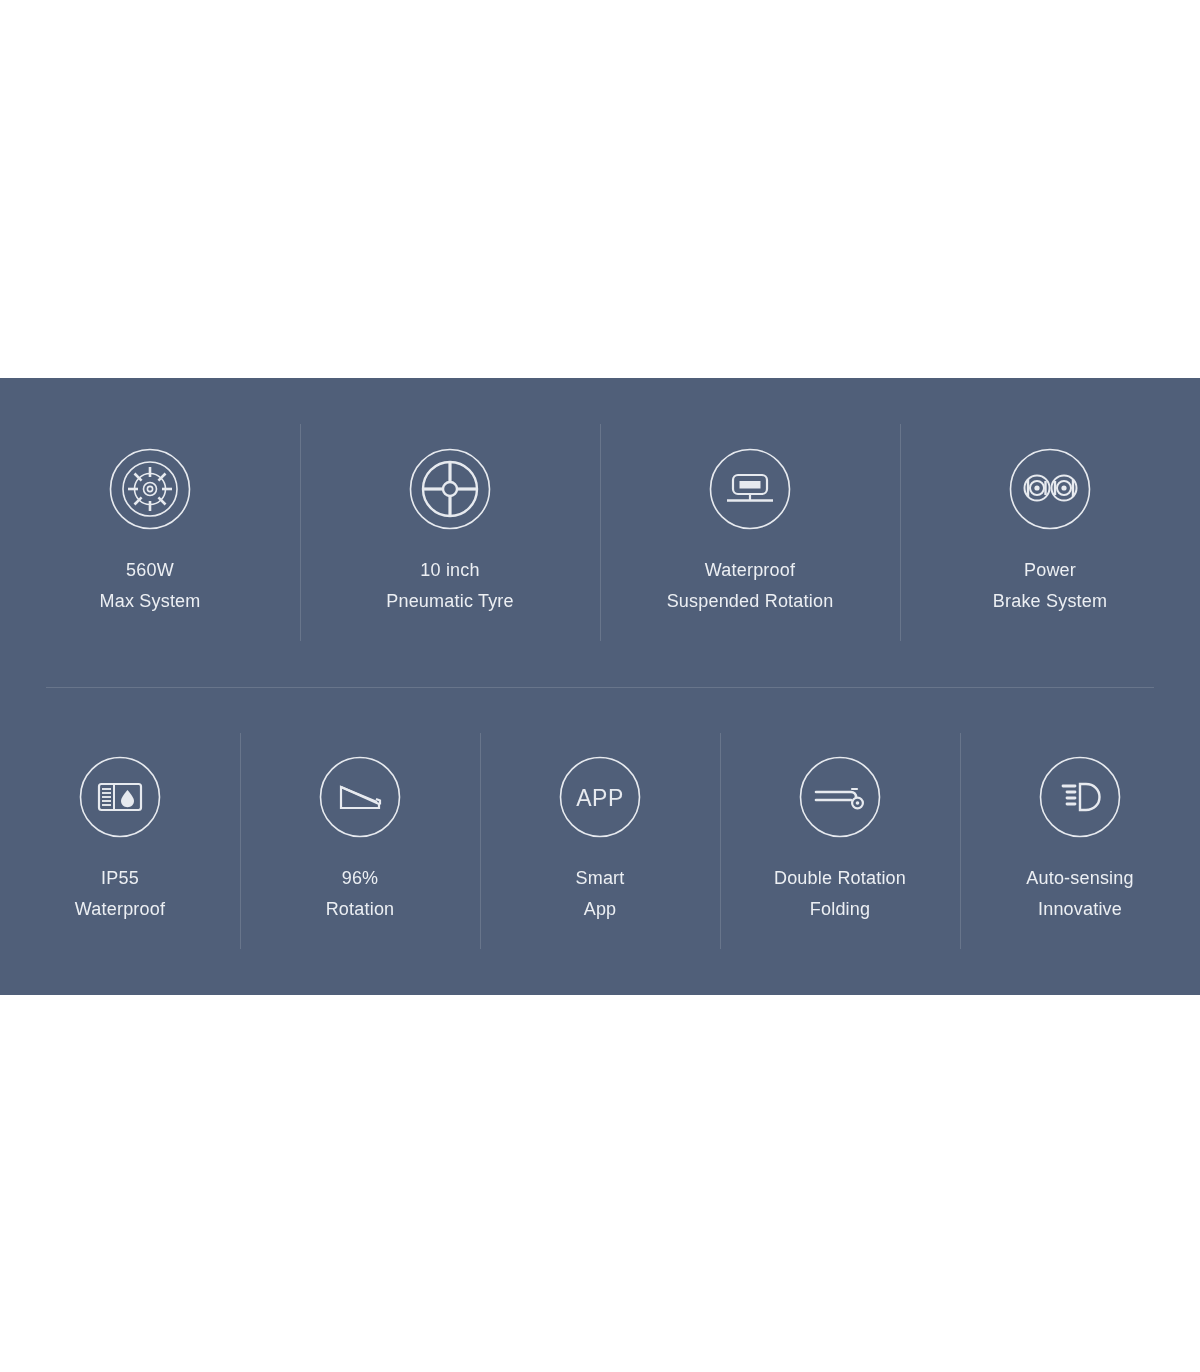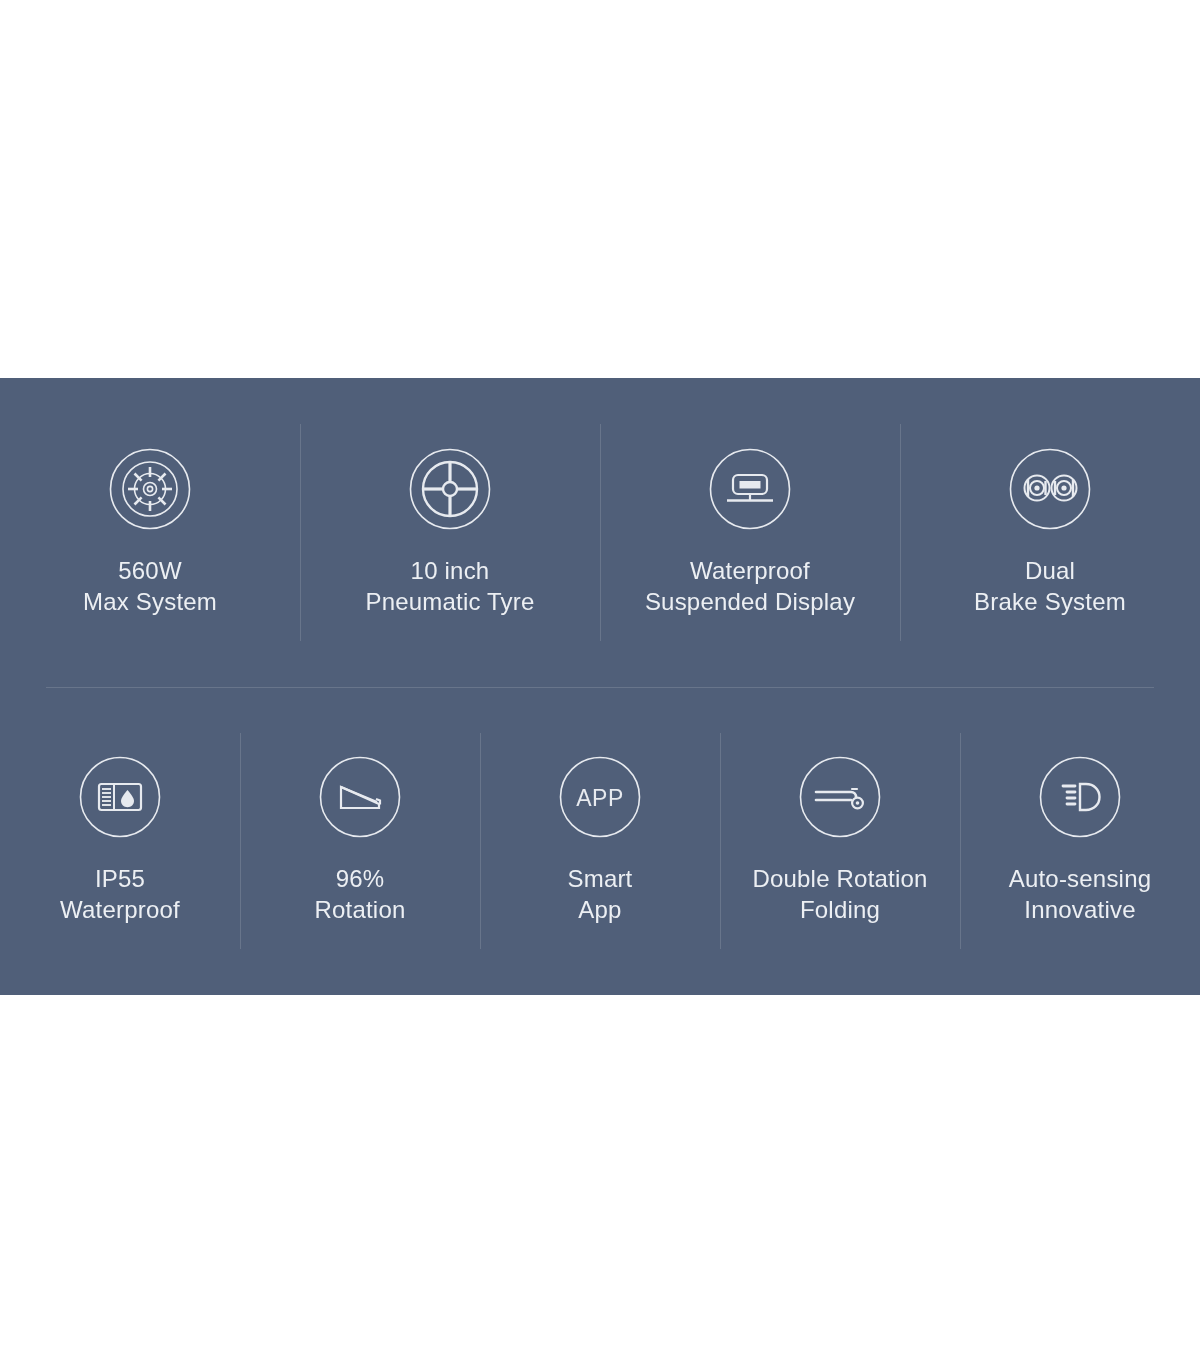--- a/index.html
+++ b/index.html
@@ -81,7 +81,7 @@
 
   .feature-label {
     color: #eceff3;
-    font-size: 24px;
+    font-size: 18px;
     line-height: 31px;
     text-align: center;
     font-weight: 400;

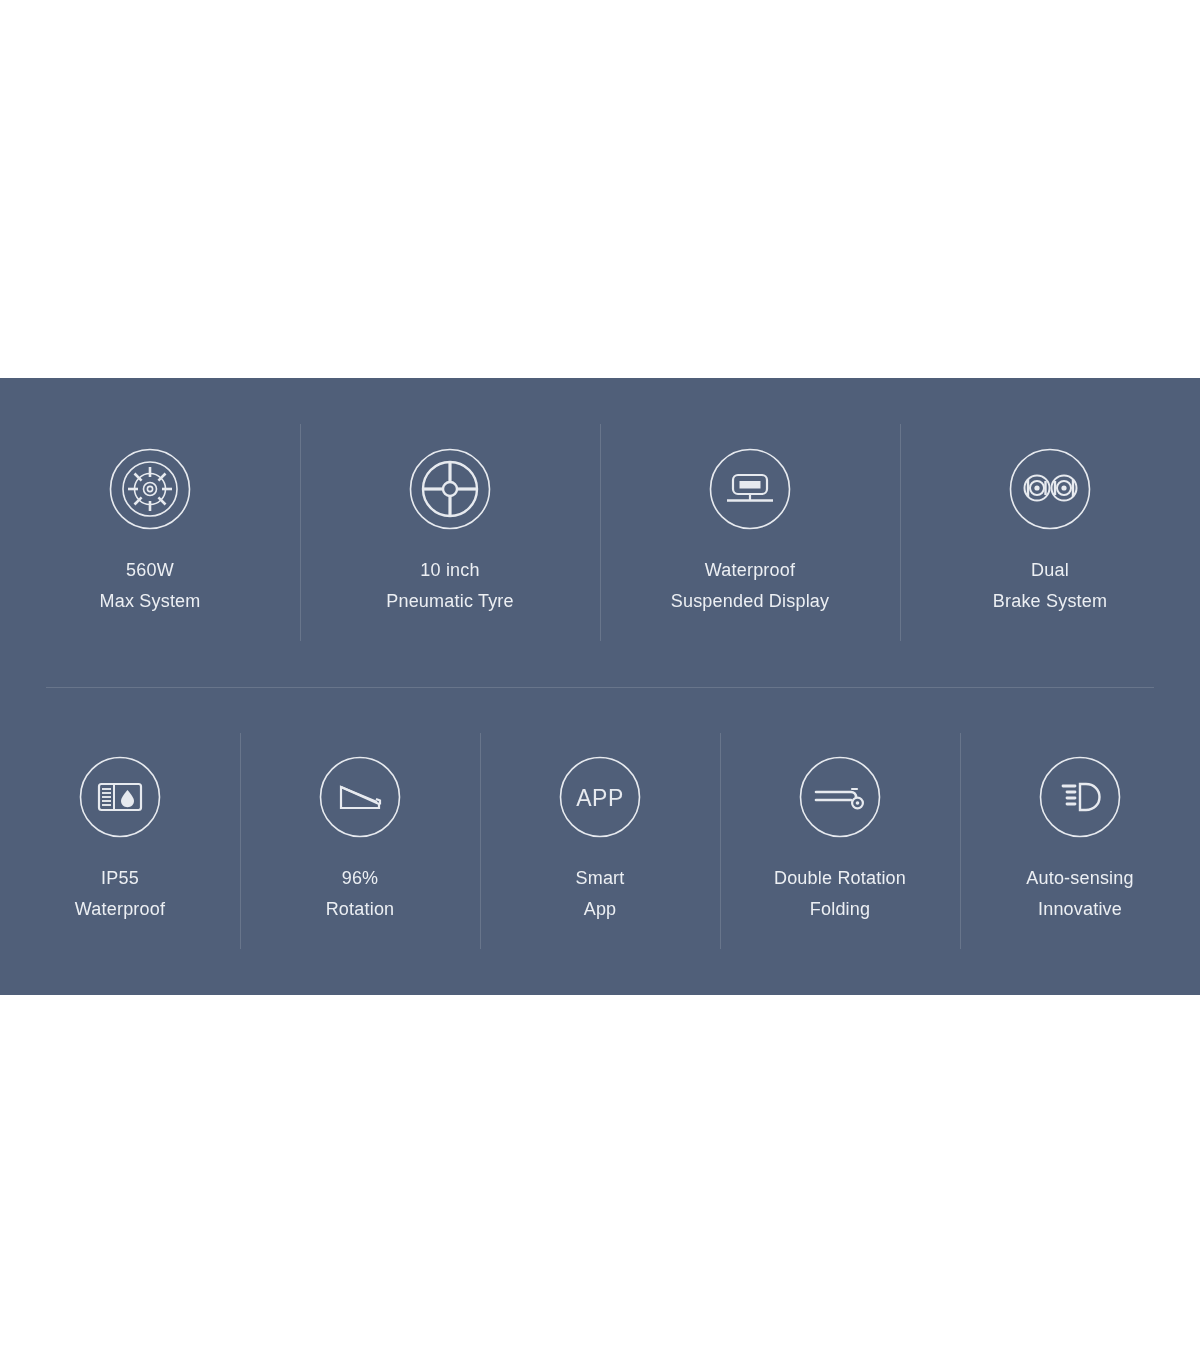--- a/index.html
+++ b/index.html
@@ -183,7 +183,7 @@
           </svg>
         </span>
         <div class="feature-label">
-          <span>Dual</span>
+          <span>Power</span>
           <span class="l2">Brake System</span>
         </div>
       </div>

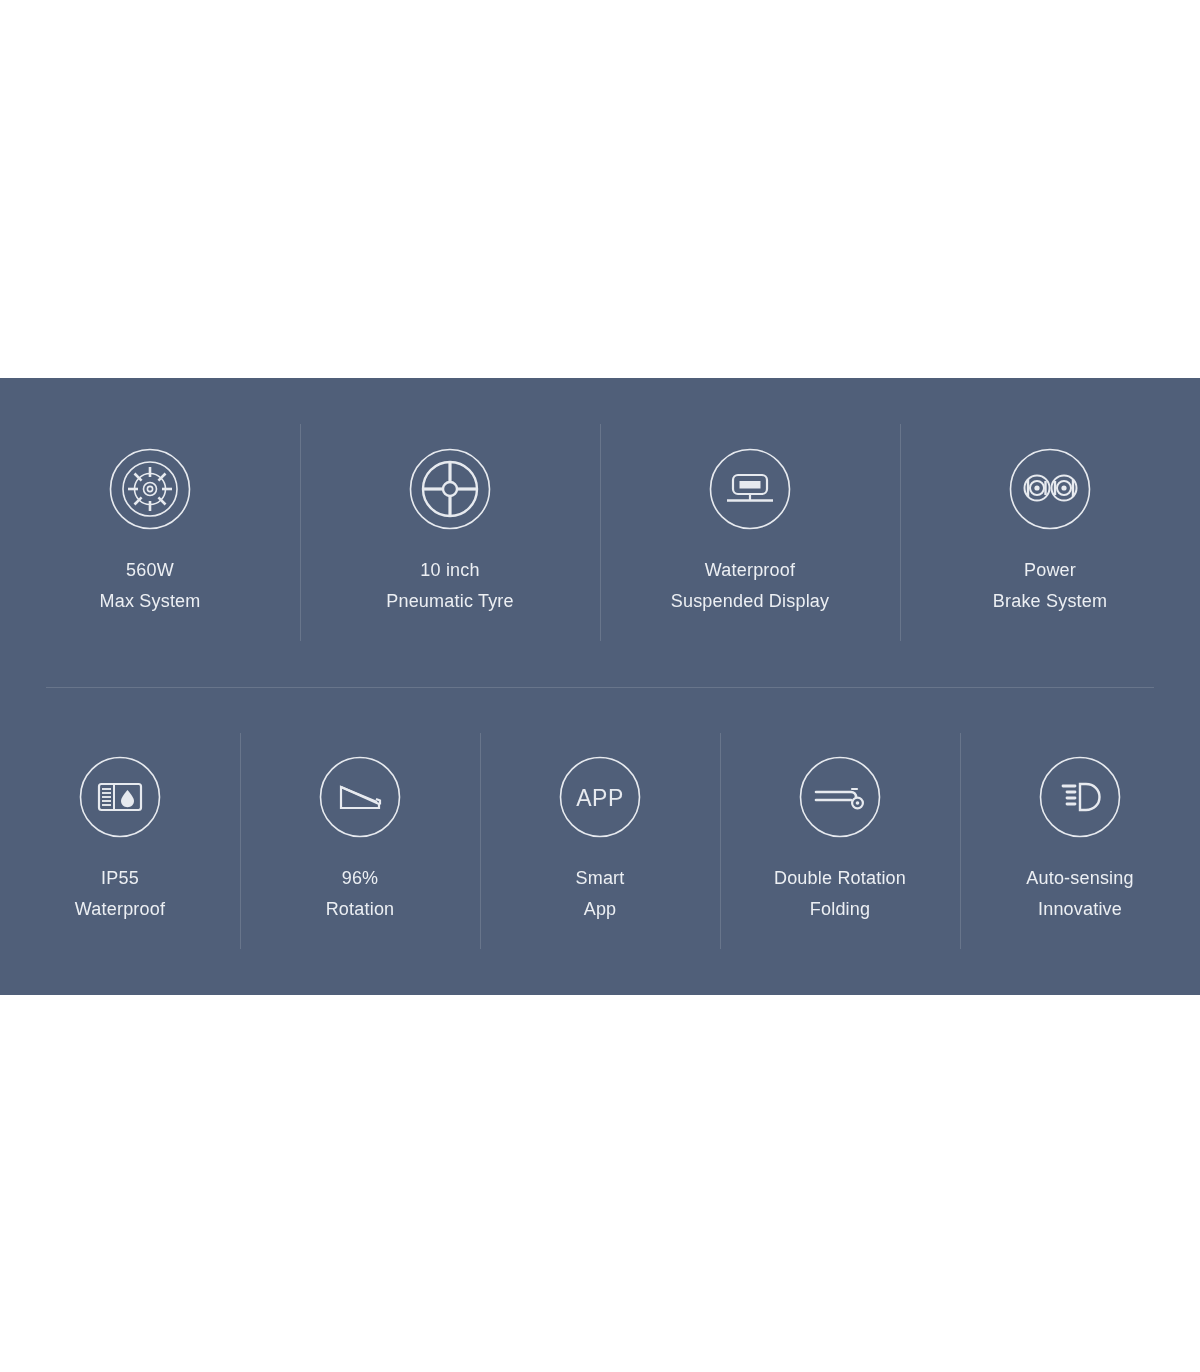--- a/index.html
+++ b/index.html
@@ -158,7 +158,7 @@
         </span>
         <div class="feature-label">
           <span>Waterproof</span>
-          <span class="l2">Suspended Display</span>
+          <span class="l2">Suspended Rotation</span>
         </div>
       </div>
 

